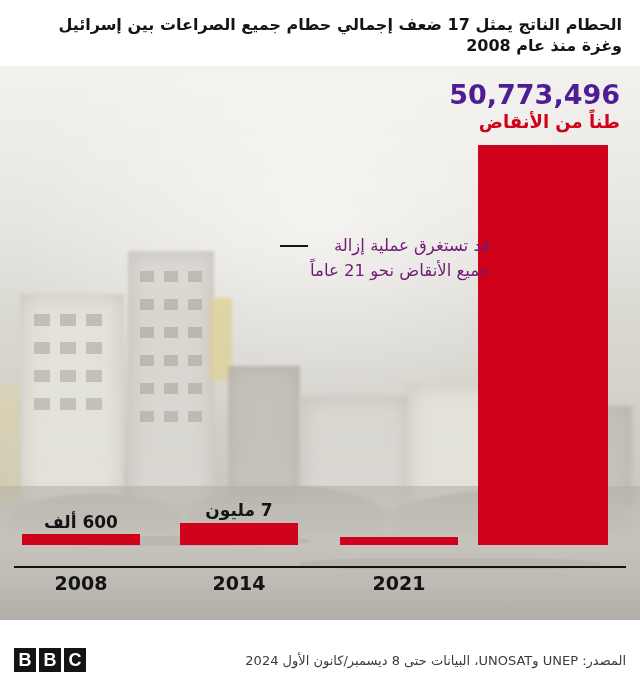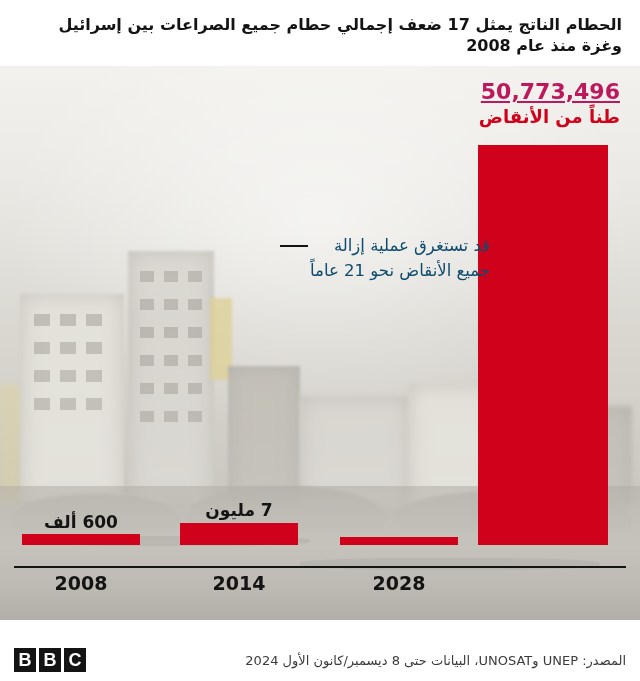--- a/index.html
+++ b/index.html
@@ -155,11 +155,10 @@
   }
   .big-label .num {
     display: block;
-    font-size: 22px;
-    font-weight: bold;
-    color: #be185d;
+    font-size: 27px;
+    font-weight: bold;
+    color: #4c1d95;
     line-height: 1.12;
-    text-decoration: underline;
   }
   .big-label .unit {
     display: block;

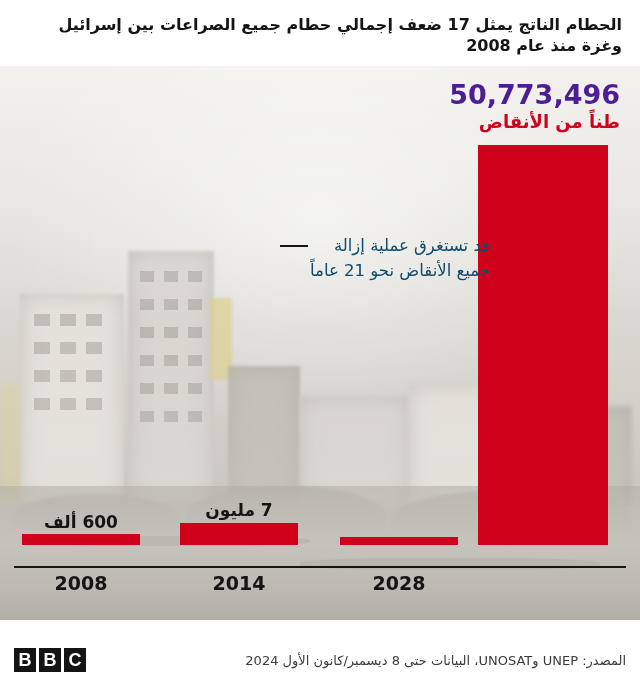--- a/index.html
+++ b/index.html
@@ -179,7 +179,7 @@
     direction: rtl;
     font-size: 16.5px;
     line-height: 1.5;
-    color: #0c4a6e;
+    color: #701a75;
   }
   .annotation .leader {
     position: absolute;

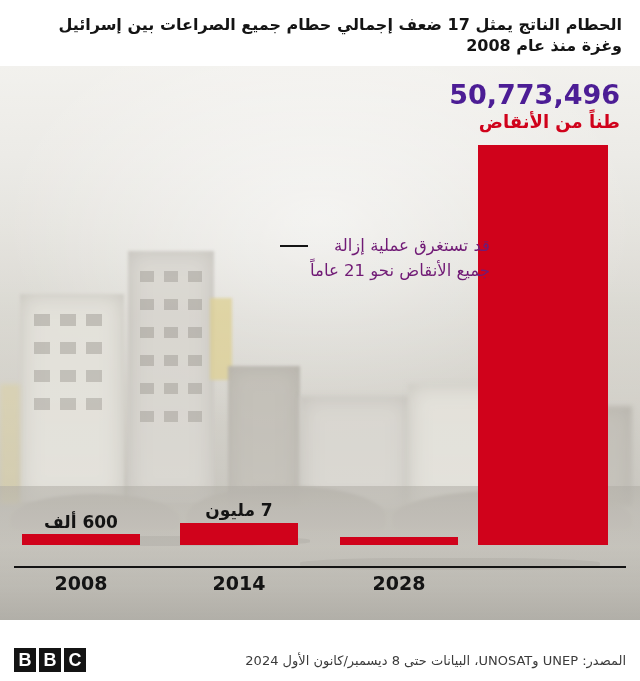--- a/index.html
+++ b/index.html
@@ -345,7 +345,7 @@
       <div class="axis-rule"></div>
       <div class="tick t1">2008</div>
       <div class="tick t2">2014</div>
-      <div class="tick t3">2028</div>
+      <div class="tick t3">2021</div>
     </div>
   </div>
 

